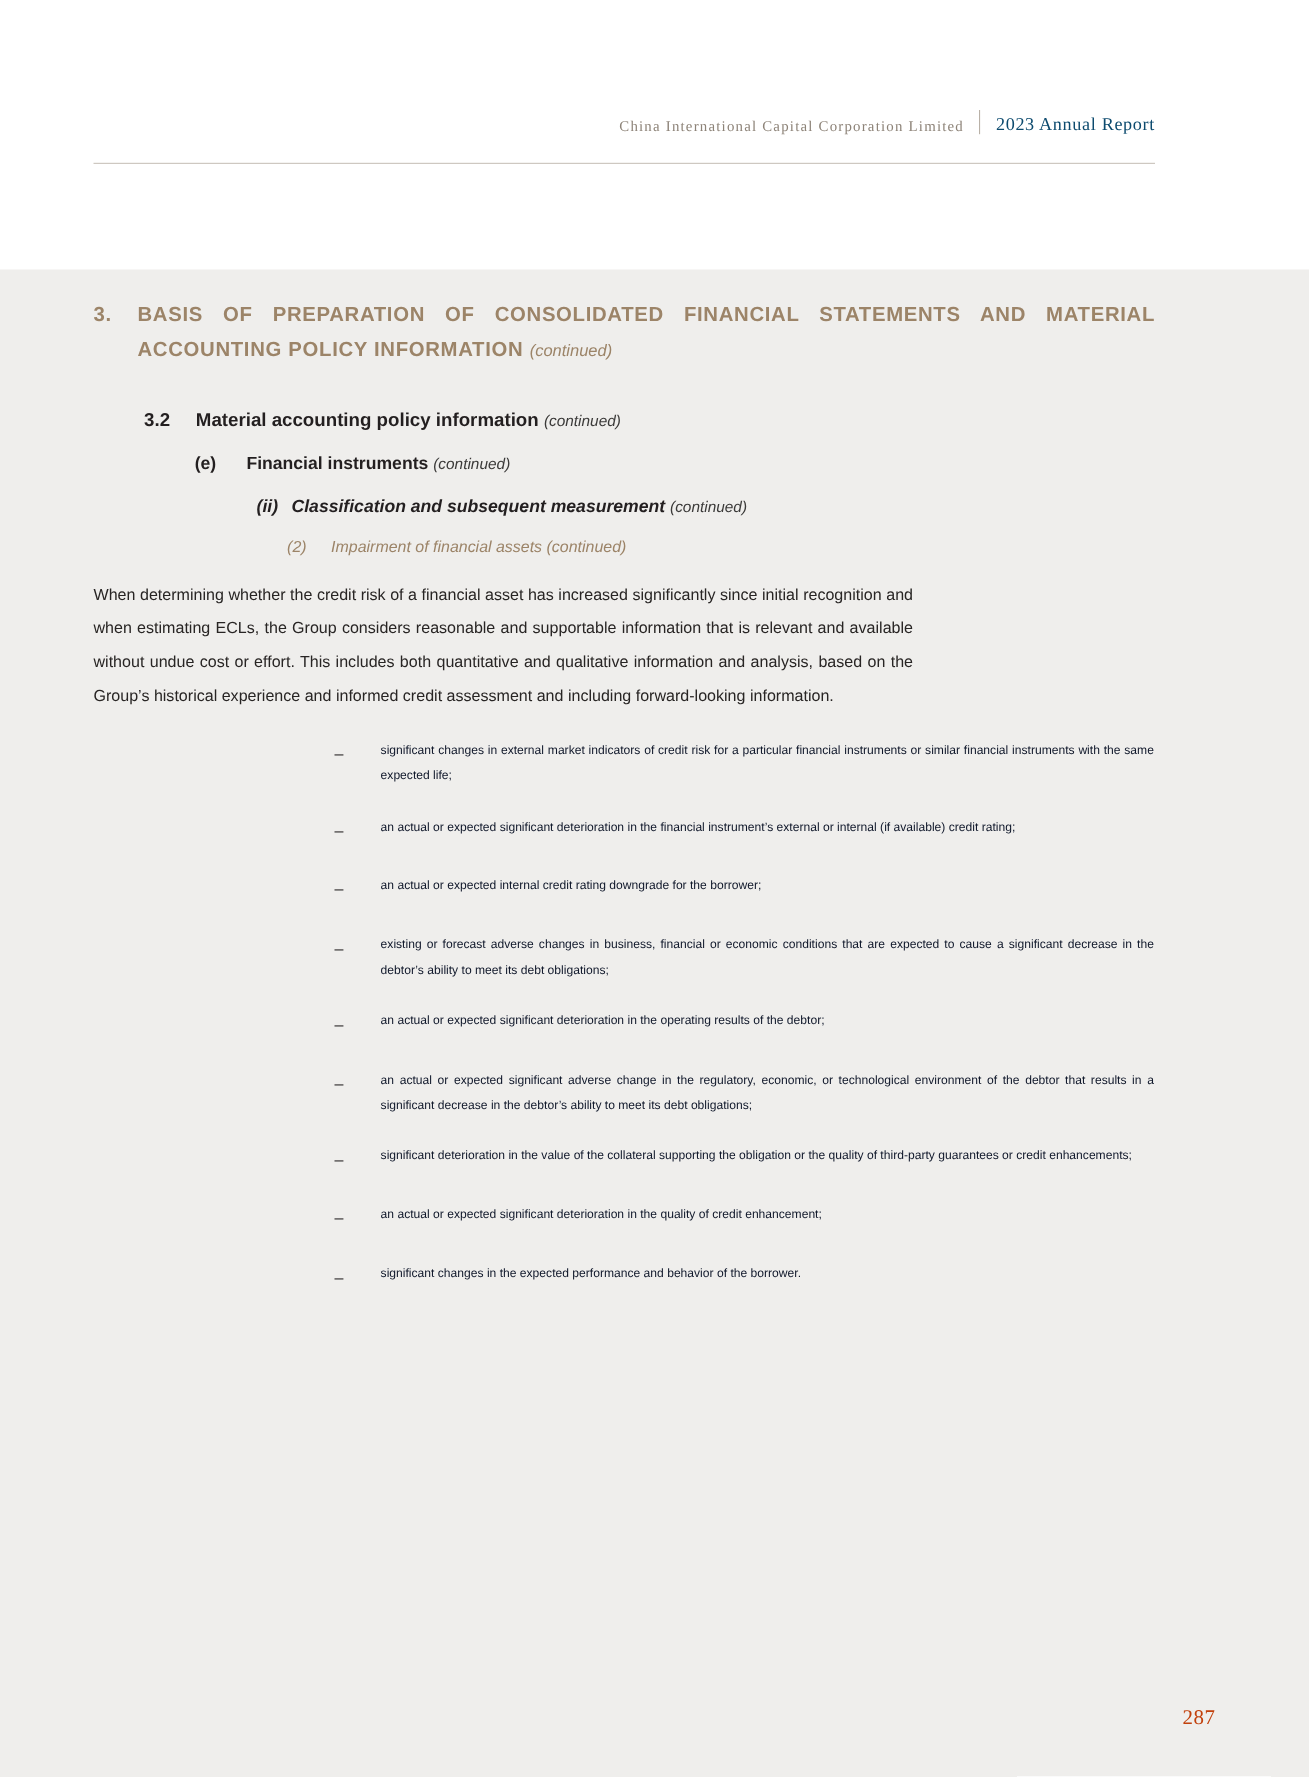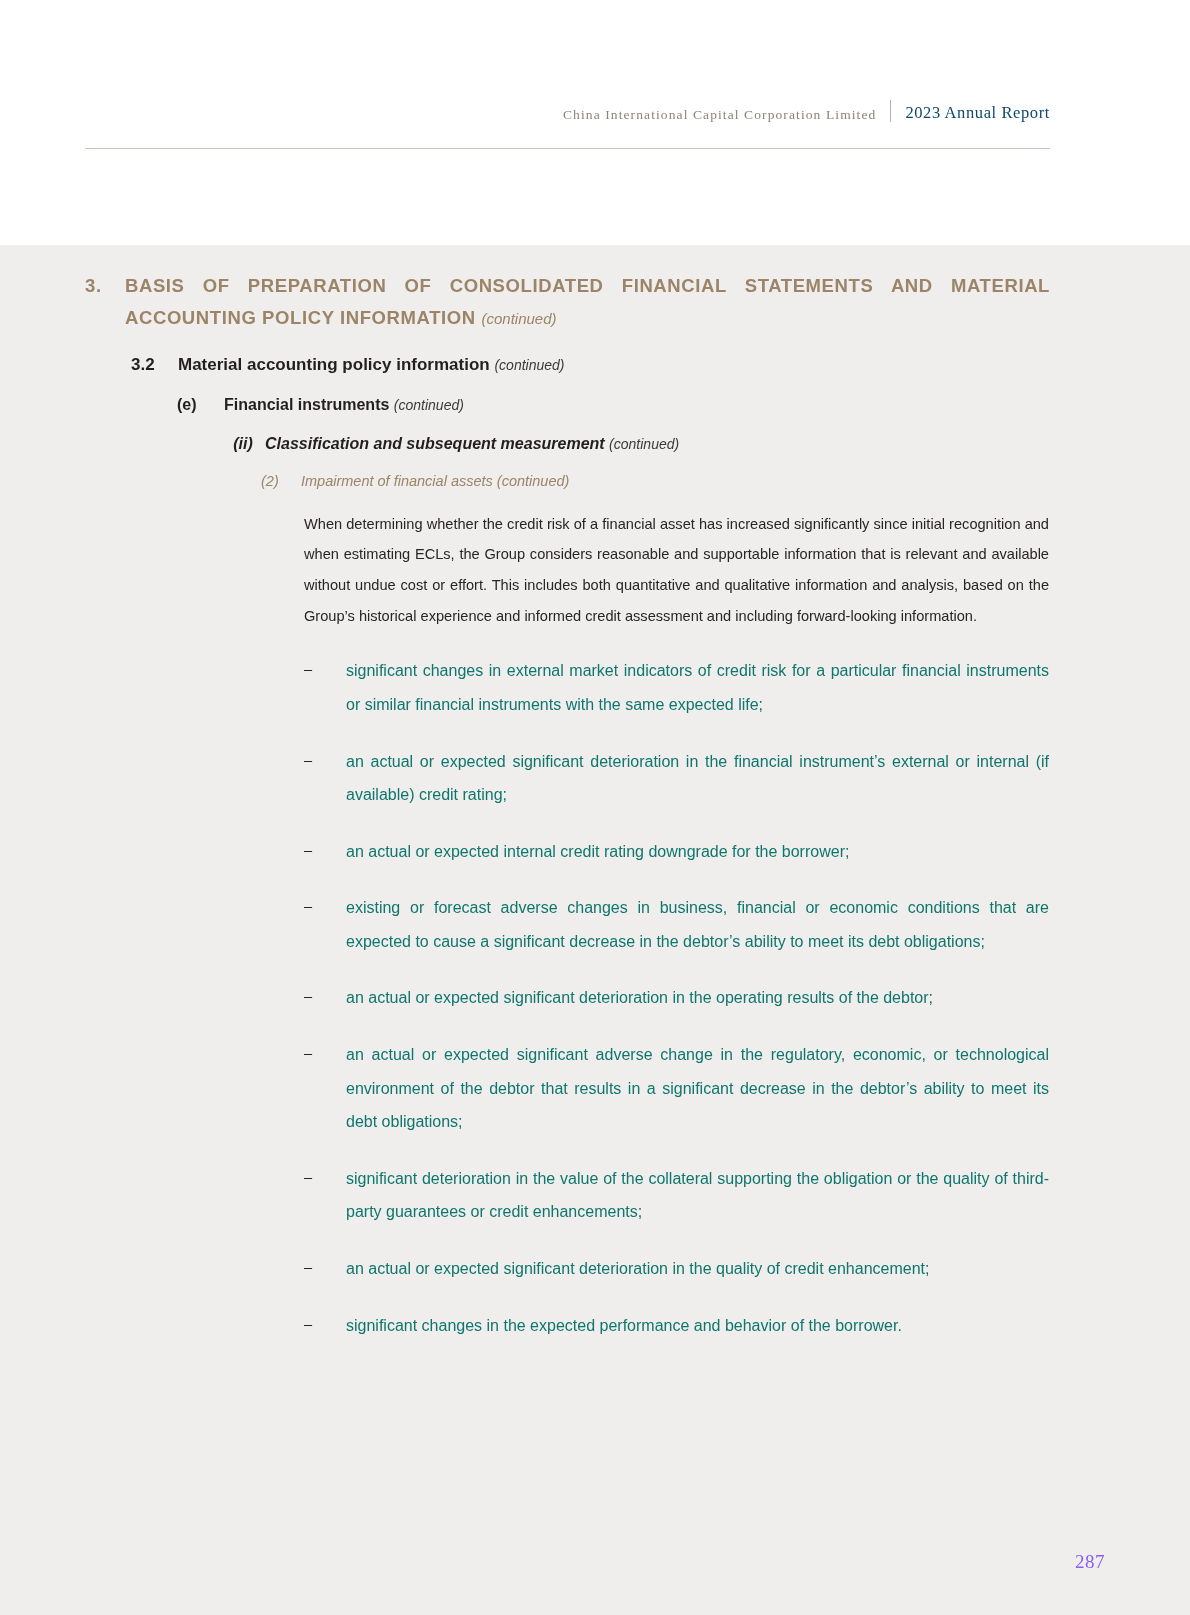--- a/index.html
+++ b/index.html
@@ -112,7 +112,7 @@
 
   .h-2 {
     display: flex;
-    margin-top: 20px;
+    margin-top: 37px;
     margin-left: 46px;
     color: #231f20;
     font-size: 17px;

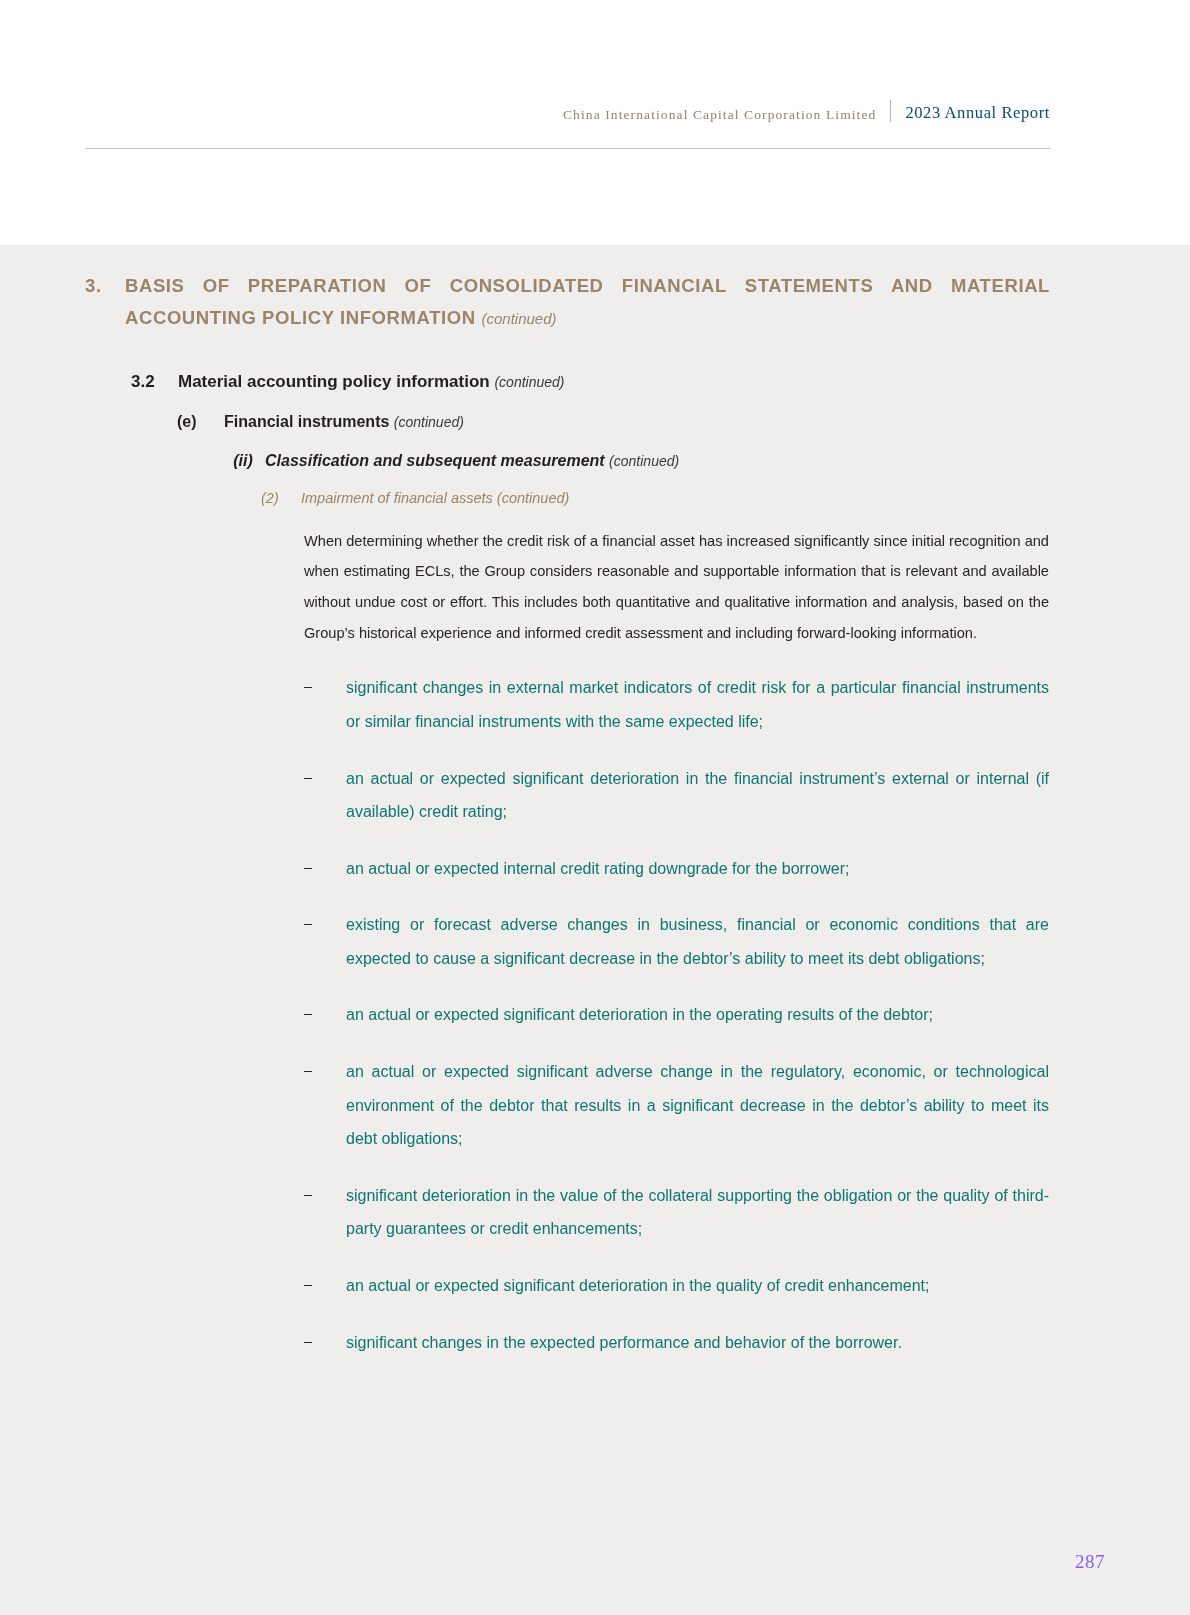--- a/index.html
+++ b/index.html
@@ -171,7 +171,6 @@
 
   
   .para {
-    margin-left: 219px;
     margin-top: 20px;
     width: 745px;
     font-size: 14.6px;

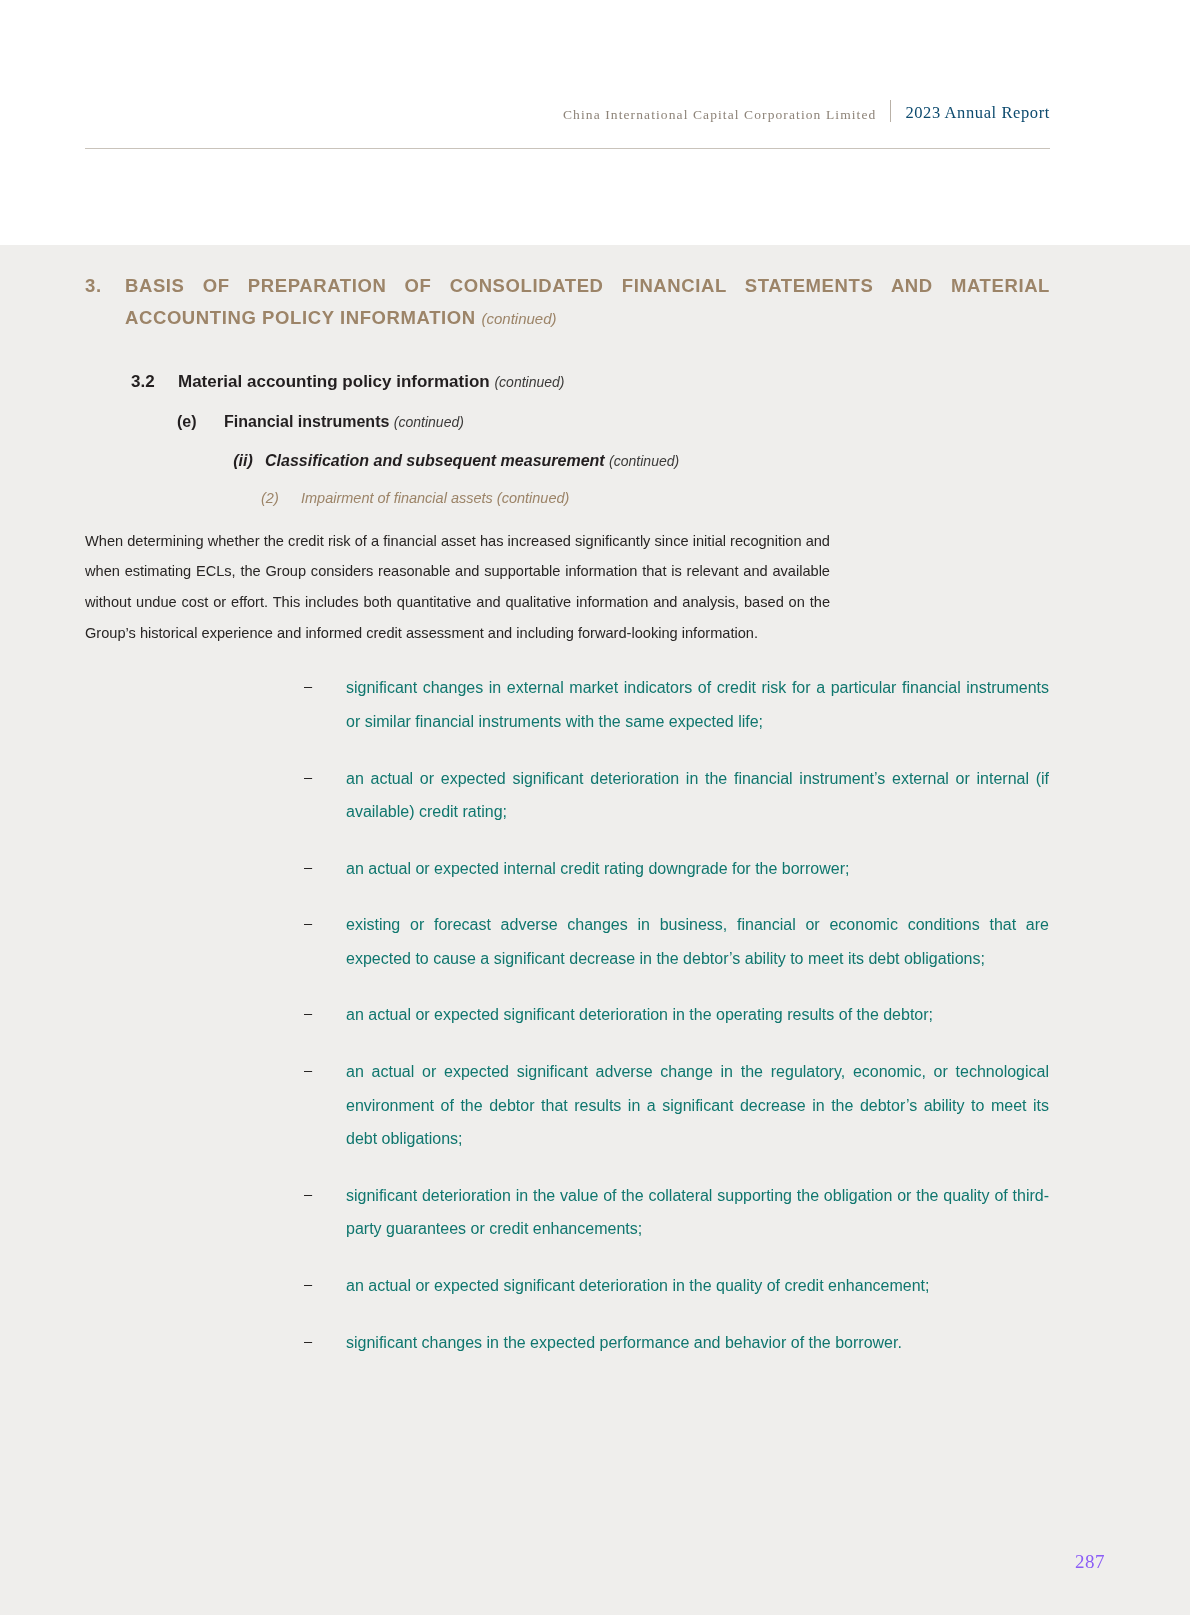--- a/index.html
+++ b/index.html
@@ -196,9 +196,9 @@
   }
   .bitem .btxt {
     flex: 1;
-    font-size: 16px;
+    font-size: 11px;
     line-height: 2.1;
-    color: #0f766e;
+    color: #0f172a;
     text-align: justify;
     text-align-last: left;
   }

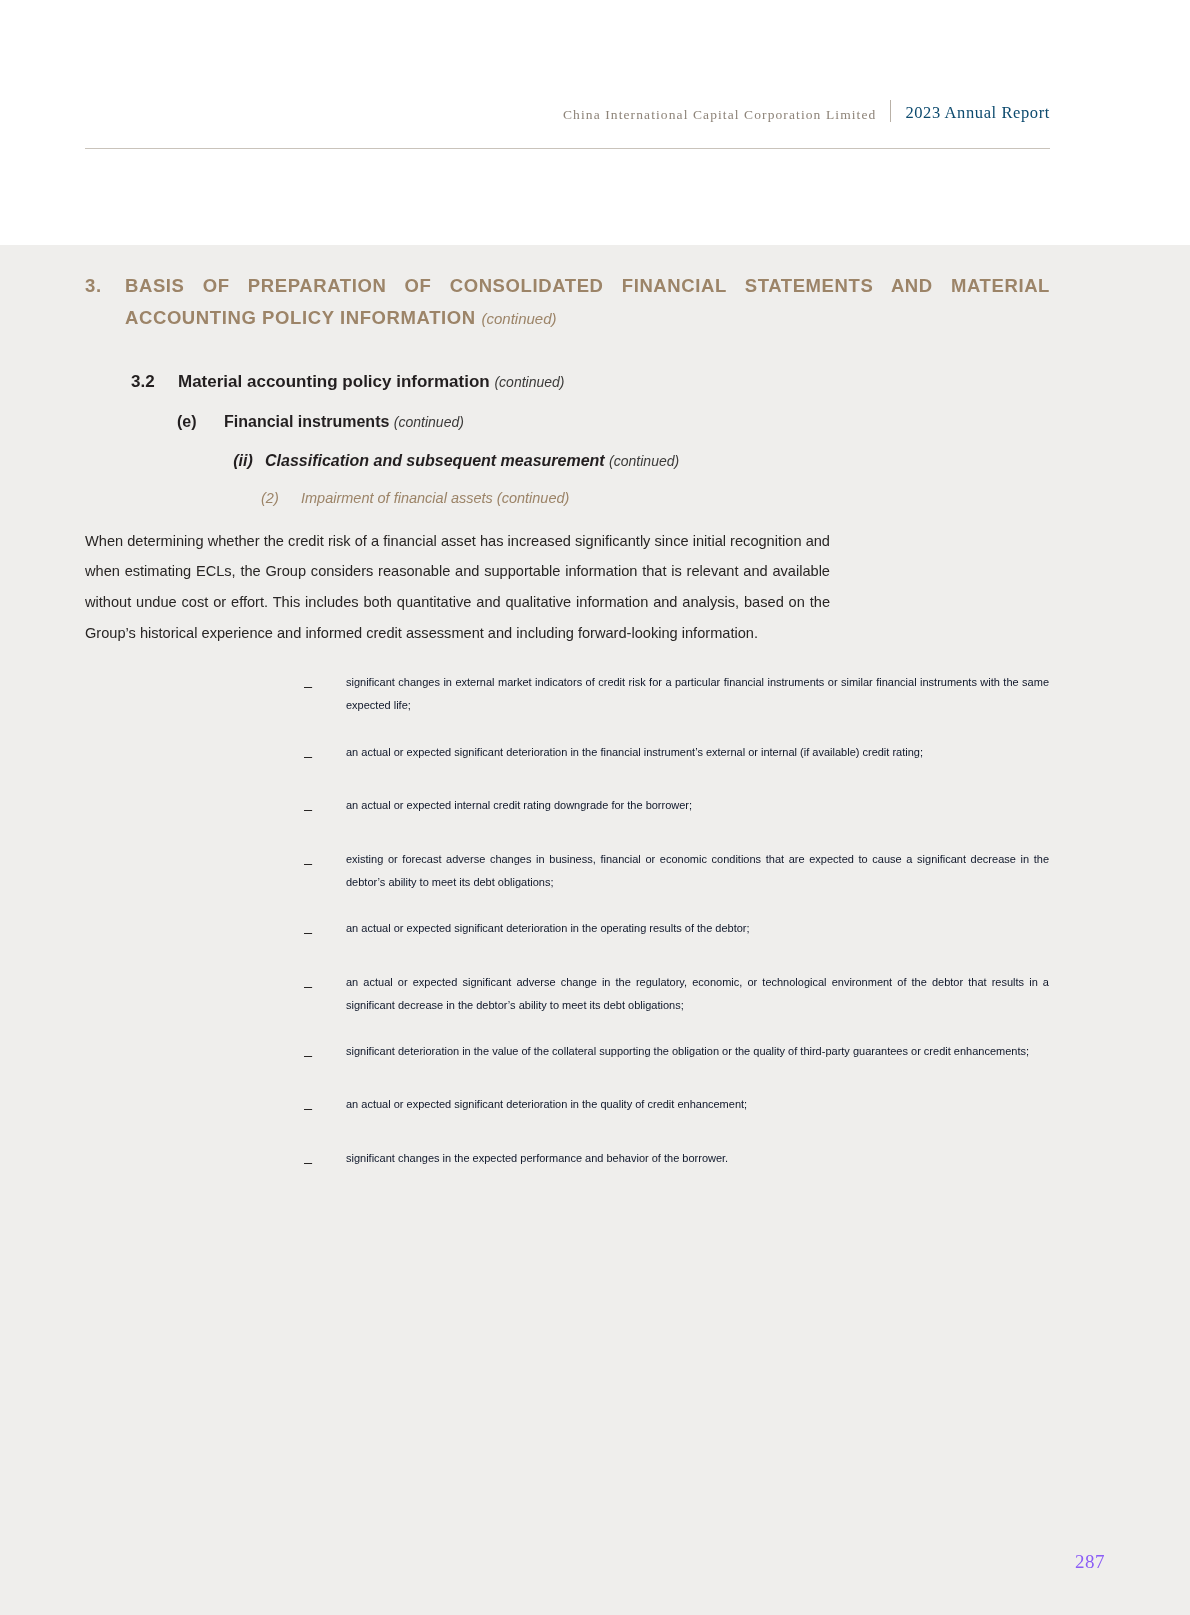--- a/index.html
+++ b/index.html
@@ -210,7 +210,7 @@
     bottom: 42px;
     font-family: "Liberation Serif", serif;
     font-size: 19px;
-    color: #8b5cf6;
+    color: #c2410c;
     letter-spacing: 0.5px;
   }
 </style>

